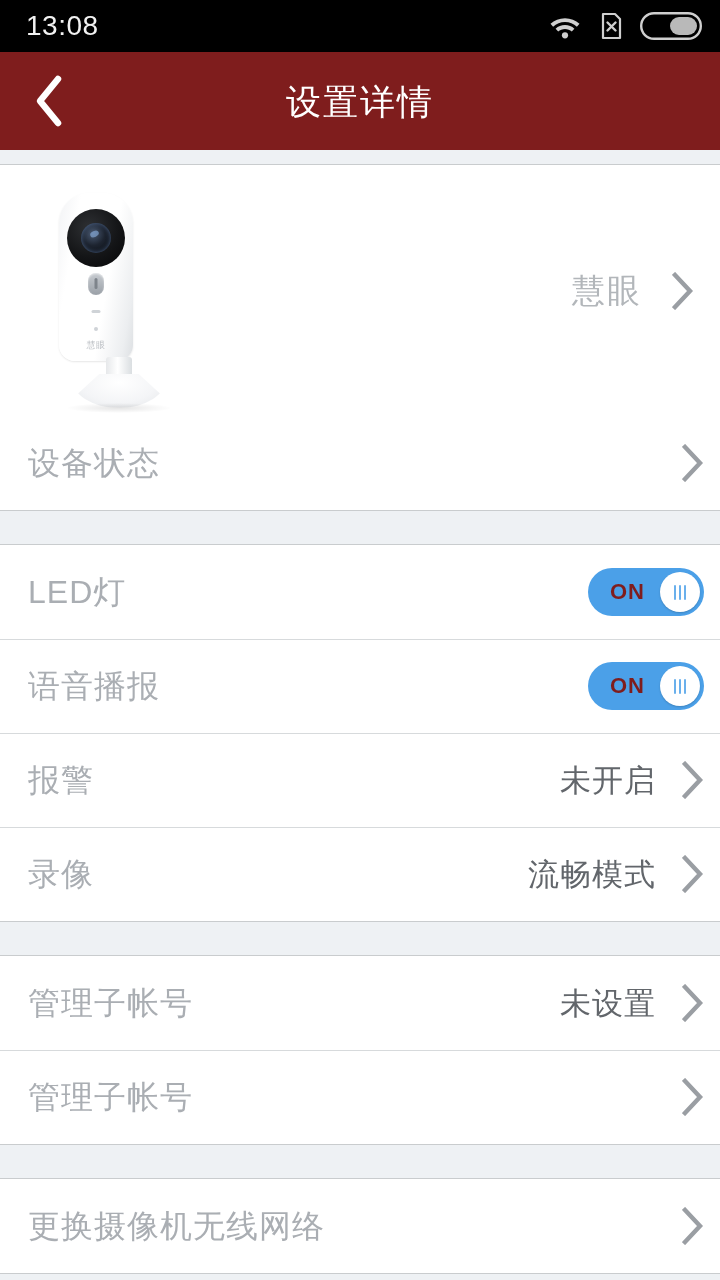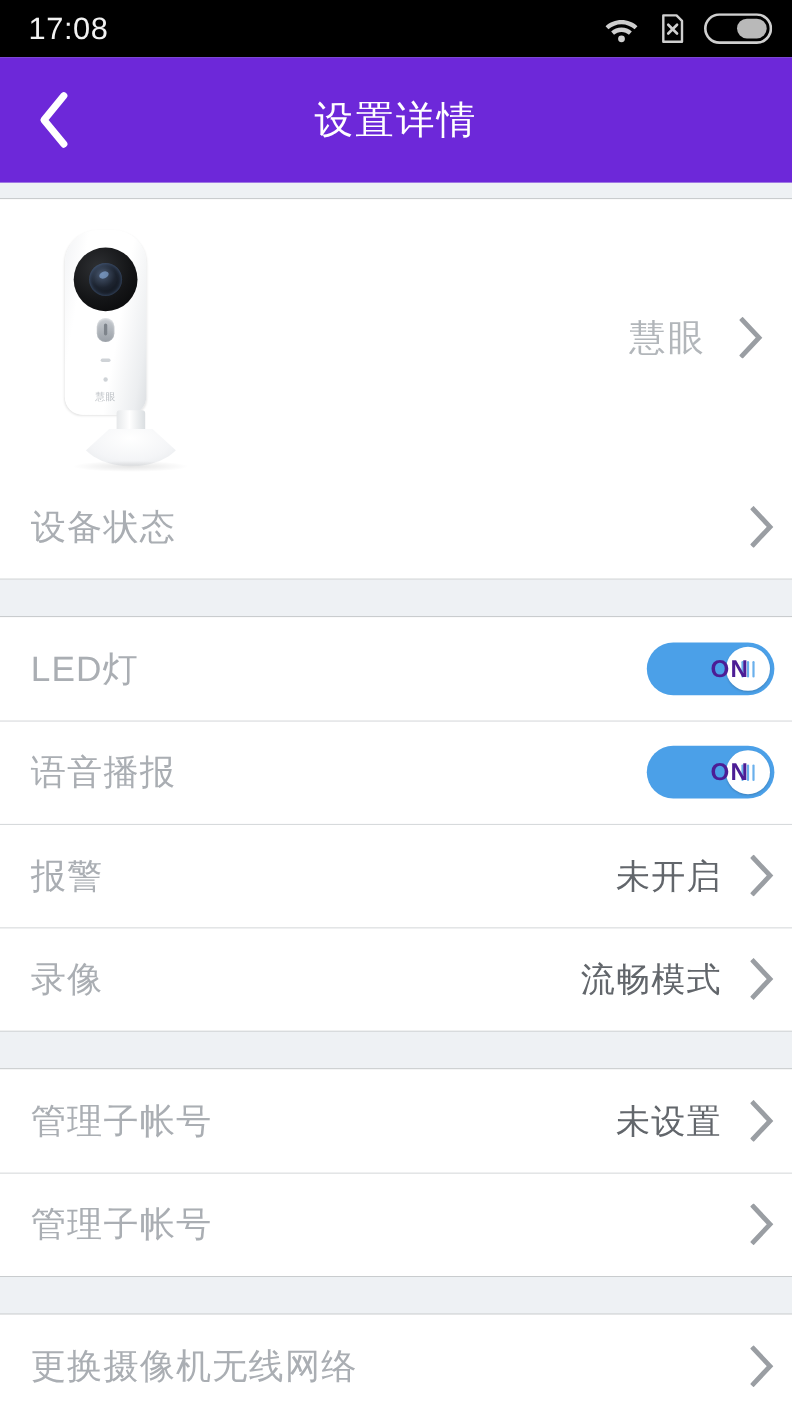--- a/index.html
+++ b/index.html
@@ -327,7 +327,7 @@
 <div class="phone">
 
   <div class="statusbar">
-    <div class="status-time">17:08</div>
+    <div class="status-time">13:08</div>
     <div class="status-icons">
       <svg class="icon-wifi" width="34" height="26" viewBox="0 0 34 26">
         <path d="M17 5.2c5.6 0 10.7 2.1 14.5 5.6l-2.6 2.9C25.7 10.8 21.5 9 17 9S8.3 10.8 5.1 13.7l-2.6-2.9C6.3 7.3 11.4 5.2 17 5.2z" fill="#cfcfcf"></path>

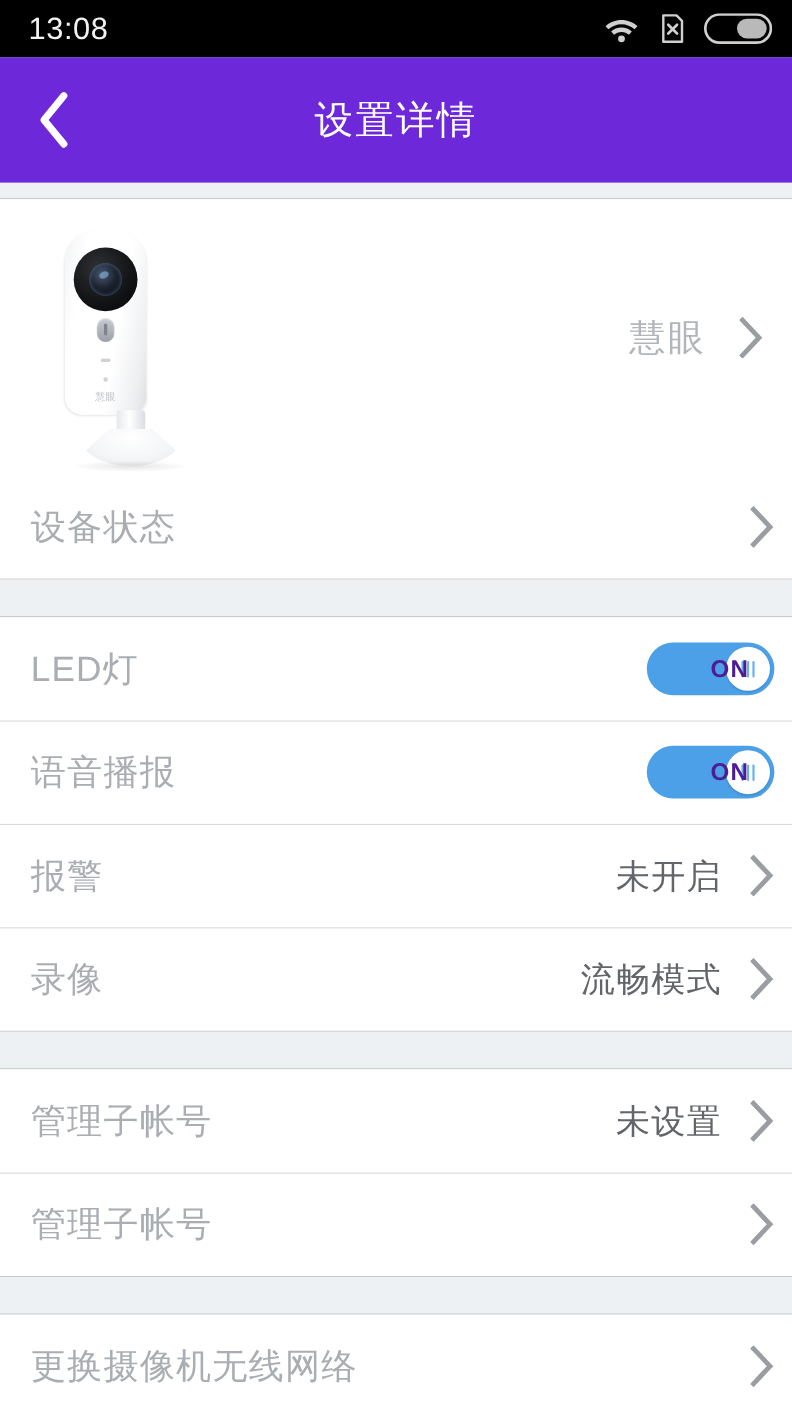--- a/index.html
+++ b/index.html
@@ -50,8 +50,8 @@
   
   .header {
     position: relative;
-    height: 114px;
-    background: #6d28d9;
+    height: 98px;
+    background: #7f1d1d;
     display: flex;
     align-items: center;
     justify-content: center;

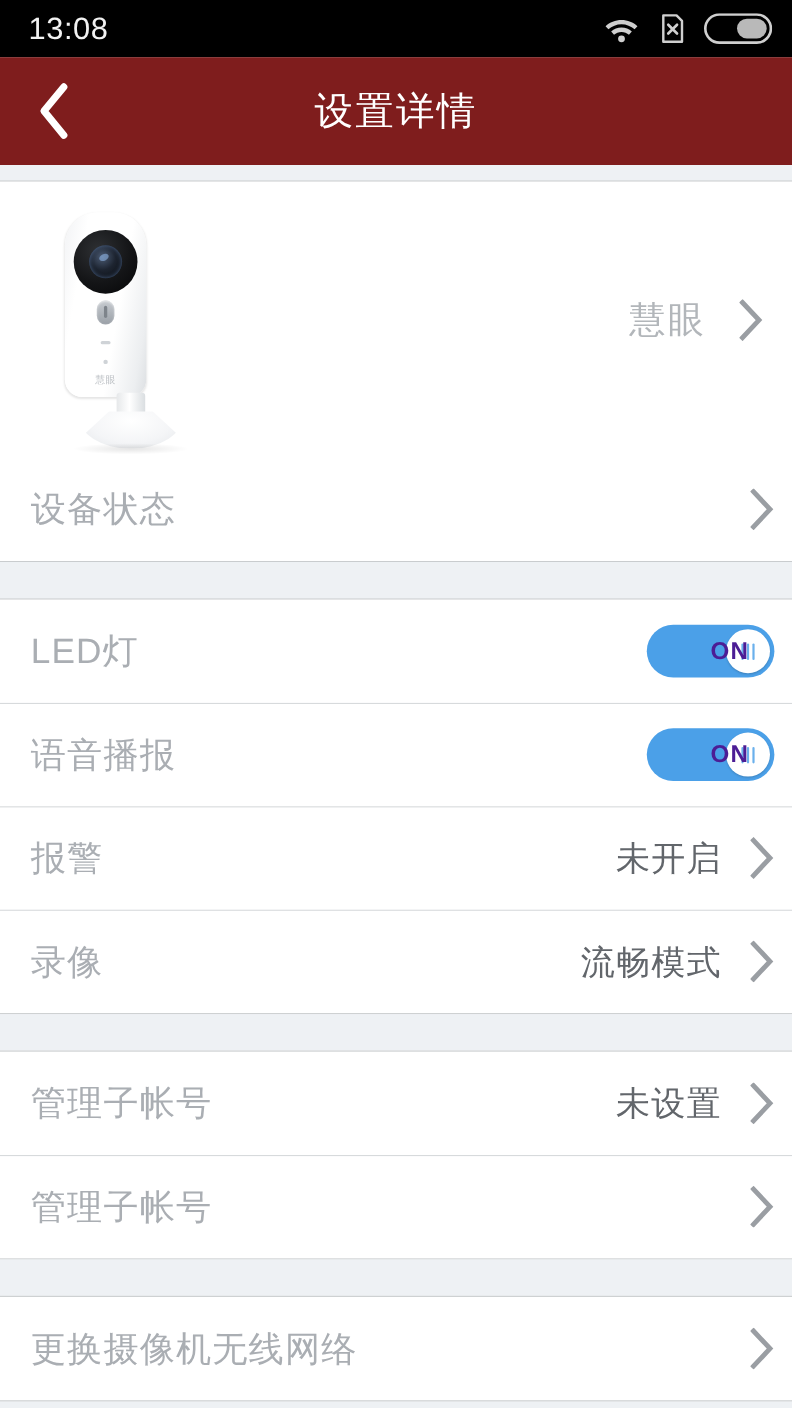--- a/index.html
+++ b/index.html
@@ -295,12 +295,11 @@
     left: 22px;
     top: 50%;
     transform: translateY(-50%);
-    color: #4c1d95;
+    color: #7f1d1d;
     font-size: 22px;
     font-weight: bold;
     letter-spacing: 1px;
     line-height: 1;
-    margin-left: 36px;
   }
   .knob {
     width: 40px;

